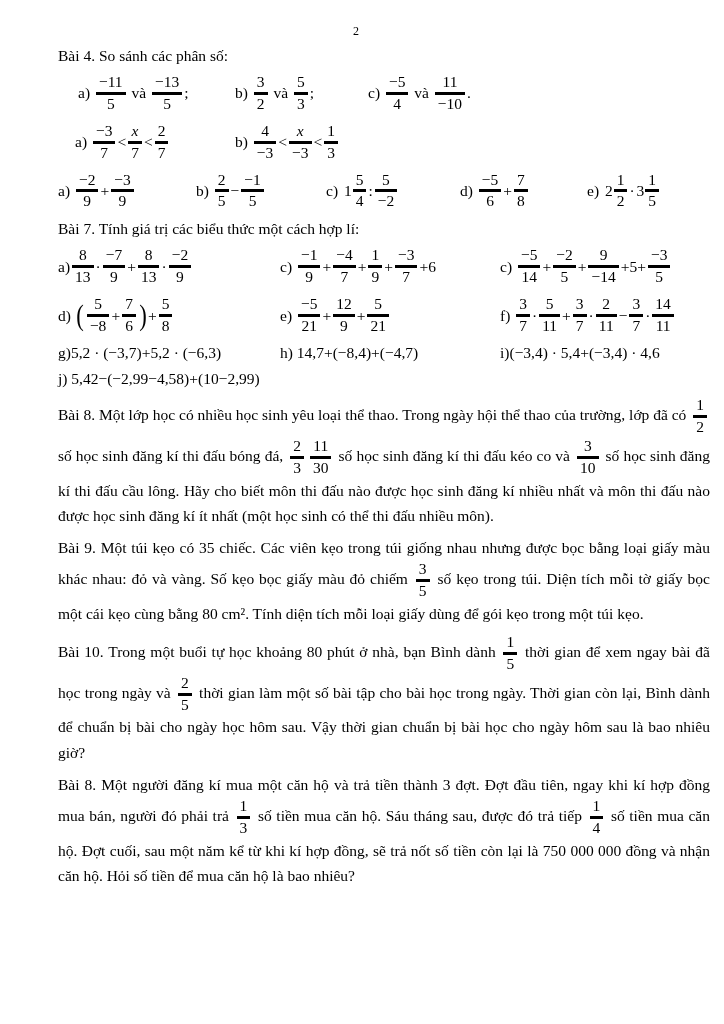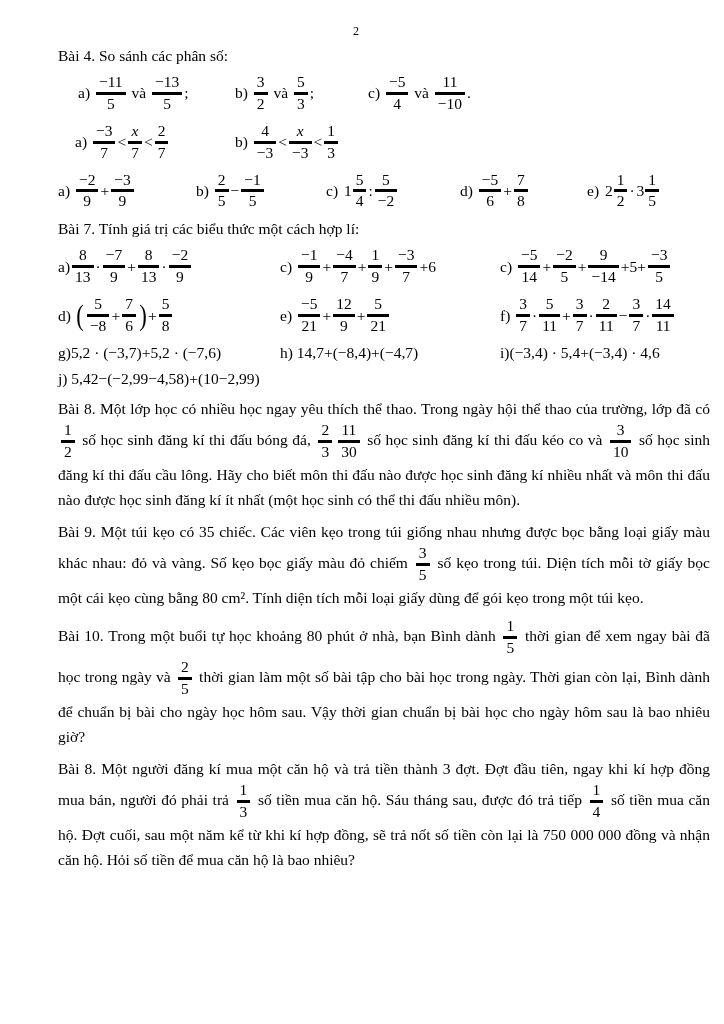--- a/index.html
+++ b/index.html
@@ -419,7 +419,7 @@
   </div>
   <div class="row">
     <span class="itm w222">
-        <span class="txt">g)5,2 · (−3,7)+5,2 · (−7,6)</span>
+        <span class="txt">g)5,2 · (−3,7)+5,2 · (−6,3)</span>
       </span>
     <span class="itm w220">
         <span class="txt">h) 14,7+(−8,4)+(−4,7)</span>

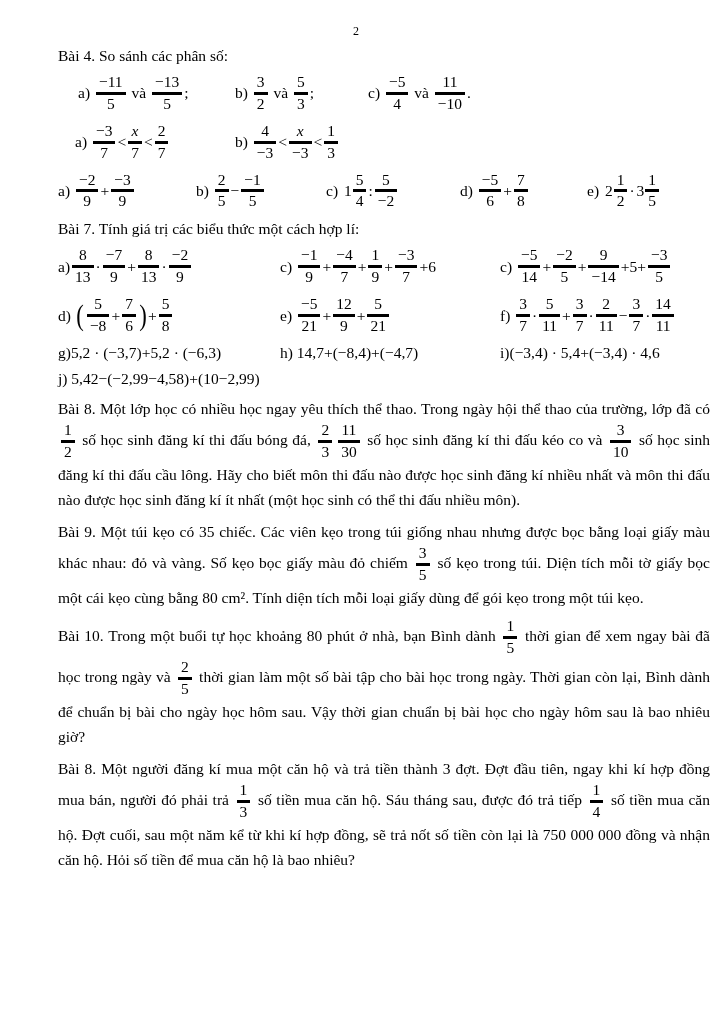--- a/index.html
+++ b/index.html
@@ -434,7 +434,7 @@
       </span>
   </div>
 
-  <p class="para"><b class="plabel">Bài 8.</b><span><span class="txt"> Một lớp học có nhiều học ngay yêu thích thể thao. Trong ngày hội thể thao của trường, lớp đã có </span><span class="fwrap">
+  <p class="para"><b class="plabel">Bài 8.</b><span><span class="txt"> Một lớp học có nhiều học sinh yêu loại thể thao. Trong ngày hội thể thao của trường, lớp đã có </span><span class="fwrap">
           <span class="frac">
             <span class="num">1</span>
             <span class="den">2</span>

